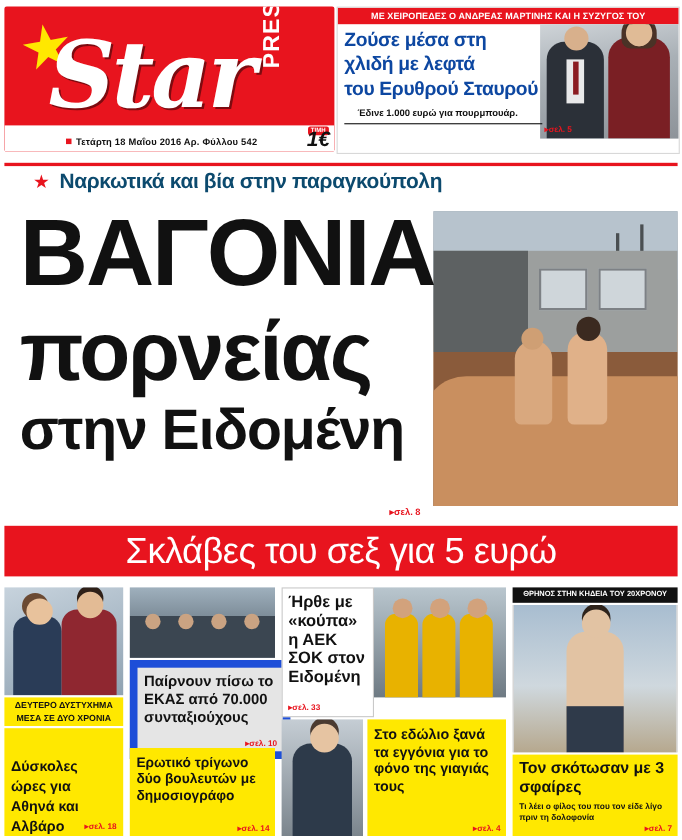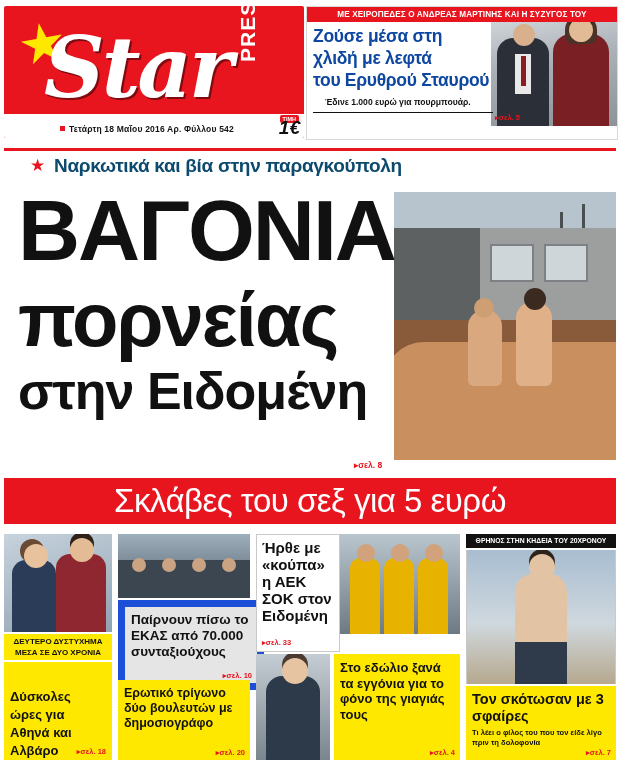--- a/index.html
+++ b/index.html
@@ -398,7 +398,7 @@
     </div>
     <div class="box b3-text">
       <div class="t">Ερωτικό τρίγωνο δύο βουλευτών με δημοσιογράφο</div>
-      <div class="b2-page">▸σελ. 20</div>
+      <div class="b2-page">▸σελ. 14</div>
     </div>
 
     <div class="box b4-box">

